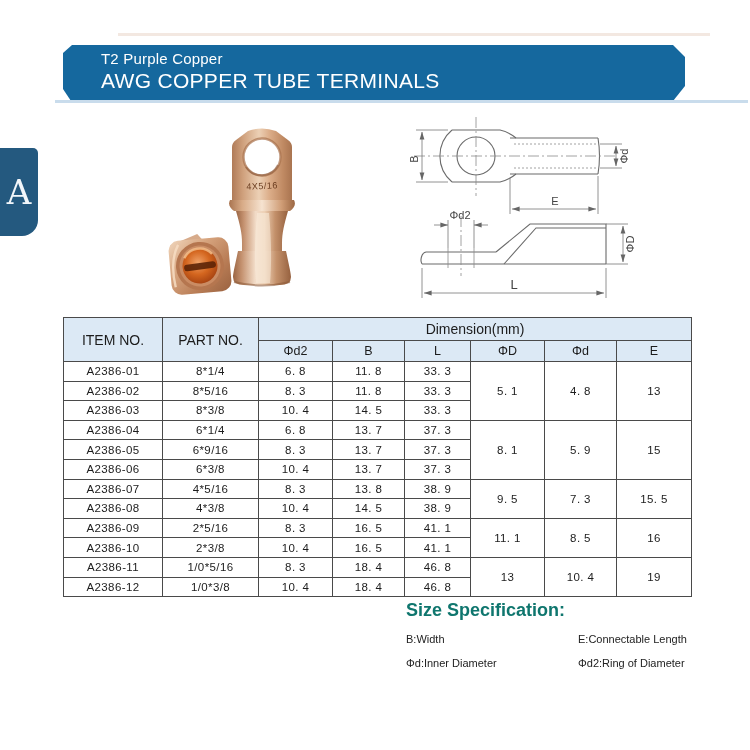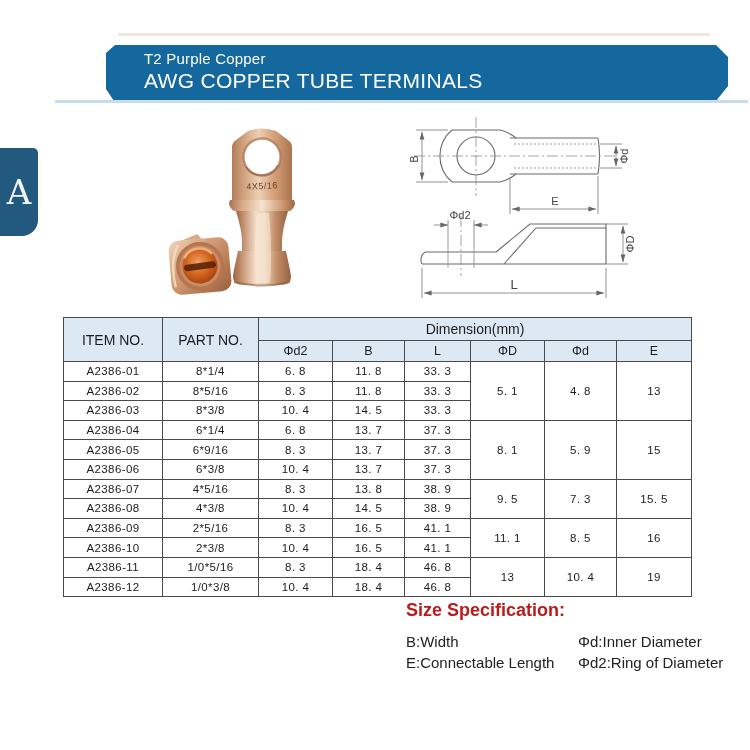--- a/index.html
+++ b/index.html
@@ -14,7 +14,7 @@
   .header-bar{position:absolute;left:63px;top:45px;width:622px;height:56px;
               background:var(--header-bar,#15689e);color:#fff;
               clip-path:polygon(9px 0,610px 0,100% 12px,100% 41px,610px 100%,8px 100%,0 44px,0 8px);
-              padding-left:38px;box-sizing:border-box;margin-left:43px;}
+              padding-left:38px;box-sizing:border-box;}
   .header-sub{font-size:15px;font-weight:400;margin-top:5px;letter-spacing:.2px;}
   .header-title{font-size:21px;font-weight:400;margin-top:2px;letter-spacing:.3px;}
 

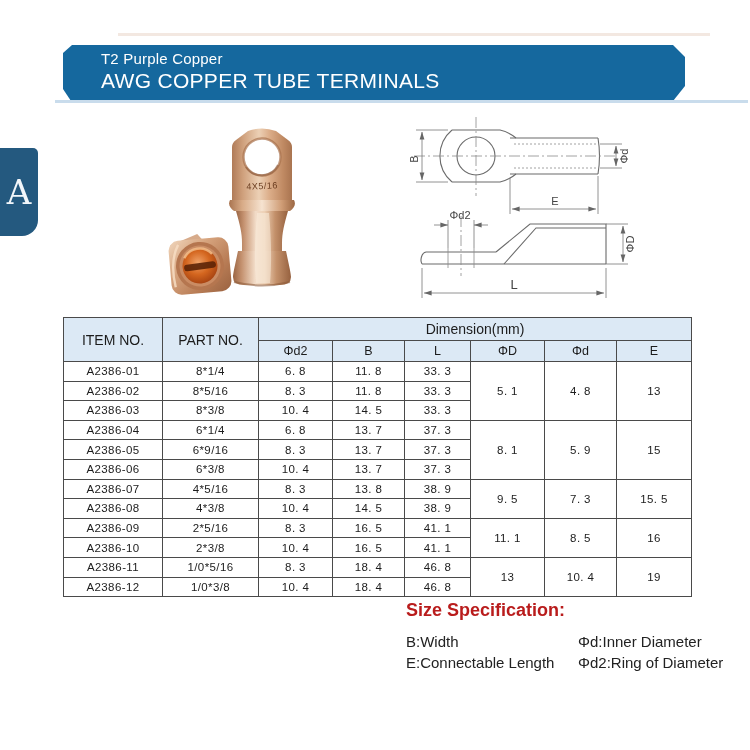--- a/index.html
+++ b/index.html
@@ -37,7 +37,7 @@
   .spec-table tbody td{height:18.6px;font-size:11.5px;letter-spacing:.4px;background:#fff;}
 
   .size-spec{position:absolute;left:406px;top:600px;width:335px;}
-  .size-spec-title{font-size:18px;font-weight:700;color:#b91c1c;margin-bottom:12px;}
+  .size-spec-title{font-size:18px;font-weight:700;color:#0f766e;margin-bottom:12px;}
   .size-spec-grid{display:grid;grid-template-columns:172px auto;row-gap:4px;
                   font-size:15px;color:#222;}
 

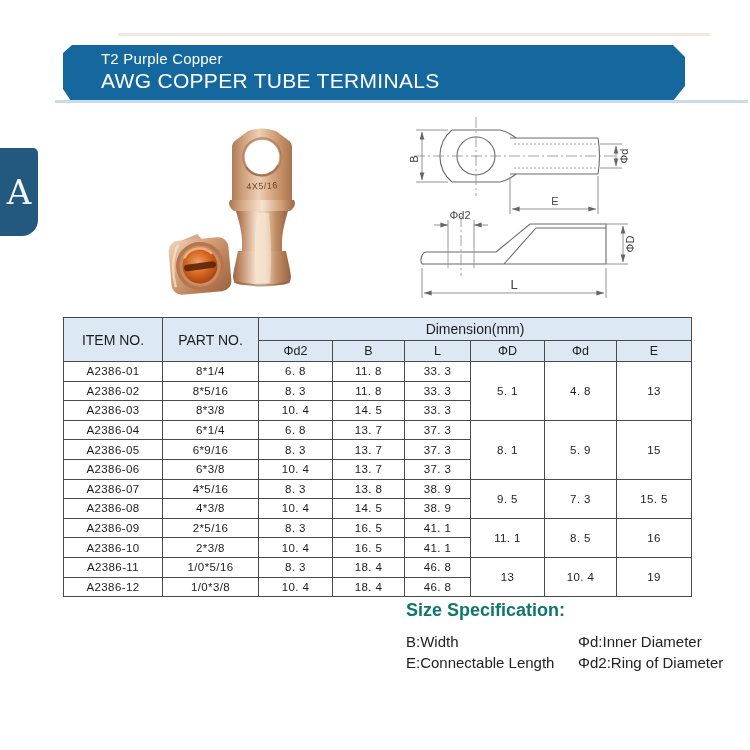--- a/index.html
+++ b/index.html
@@ -38,8 +38,8 @@
 
   .size-spec{position:absolute;left:406px;top:600px;width:335px;}
   .size-spec-title{font-size:18px;font-weight:700;color:#0f766e;margin-bottom:12px;}
-  .size-spec-grid{display:grid;grid-template-columns:172px auto;row-gap:4px;
-                  font-size:15px;color:#222;}
+  .size-spec-grid{display:grid;grid-template-columns:172px auto;row-gap:12px;
+                  font-size:11px;color:#222;}
 
   svg text{font-family:"Liberation Sans",sans-serif;}
 </style>

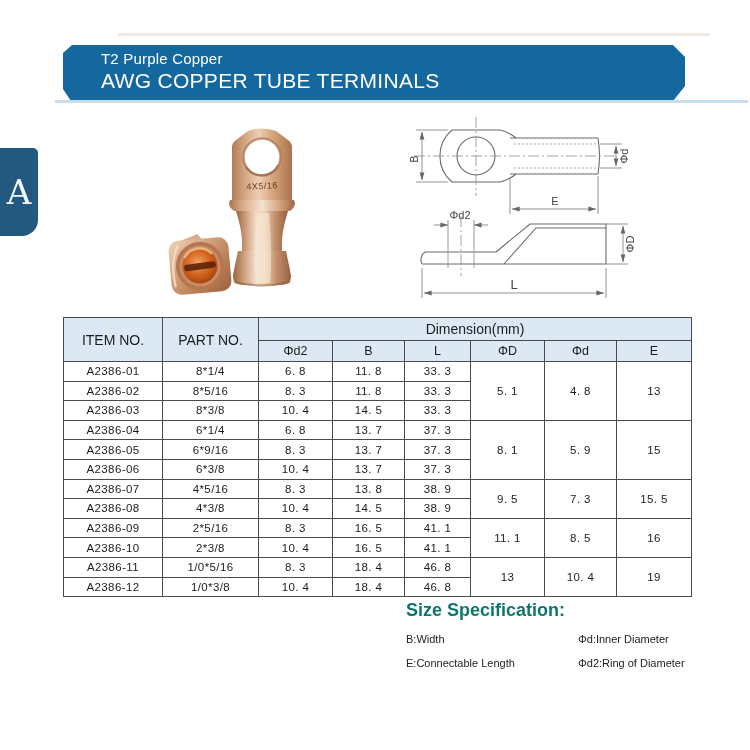--- a/index.html
+++ b/index.html
@@ -314,8 +314,8 @@
     <div class="size-spec-title">Size Specification:</div>
     <div class="size-spec-grid">
       <span>B:Width</span>
+      <span>E:Connectable Length</span>
       <span>Φd:Inner Diameter</span>
-      <span>E:Connectable Length</span>
       <span>Φd2:Ring of Diameter</span>
     </div>
   </div>

